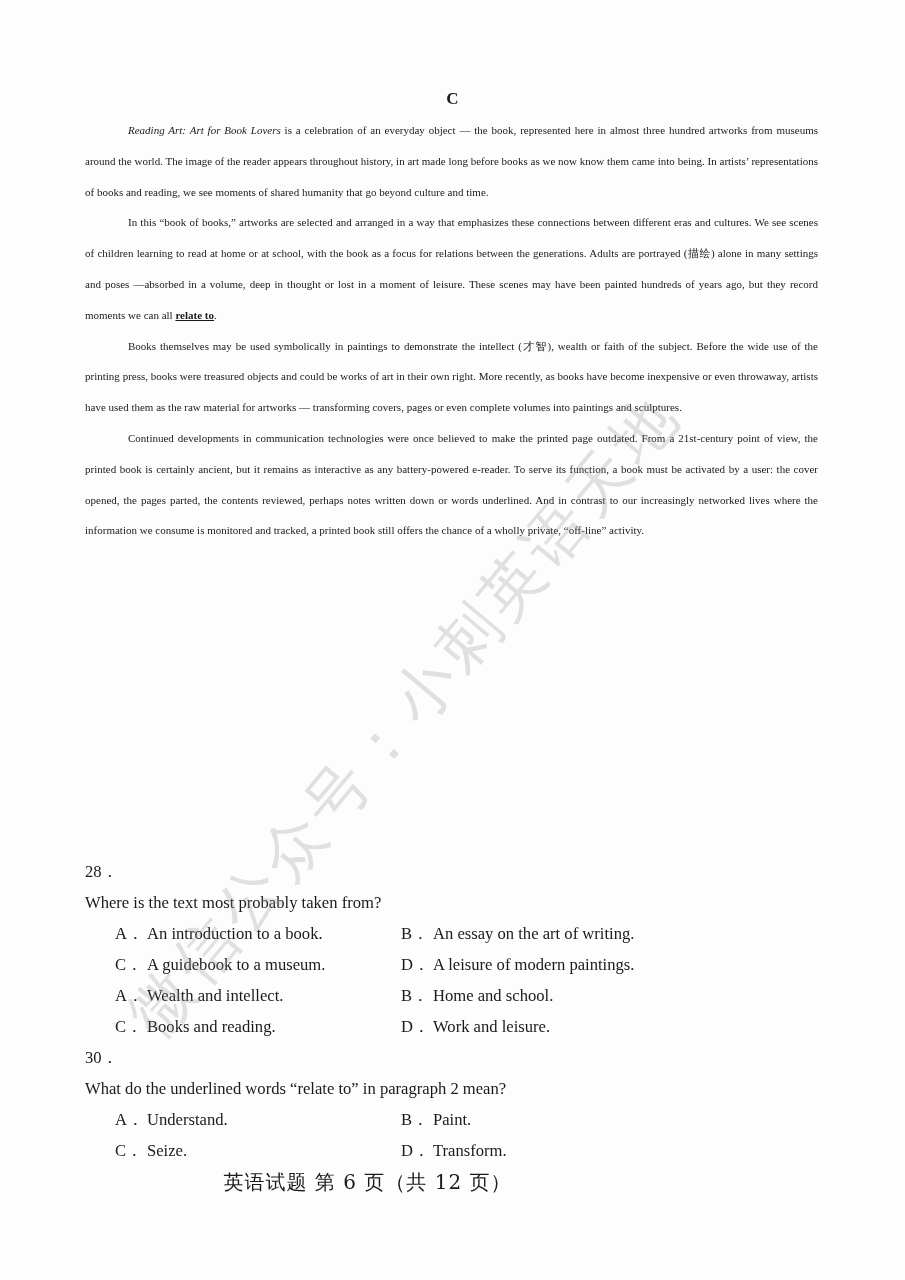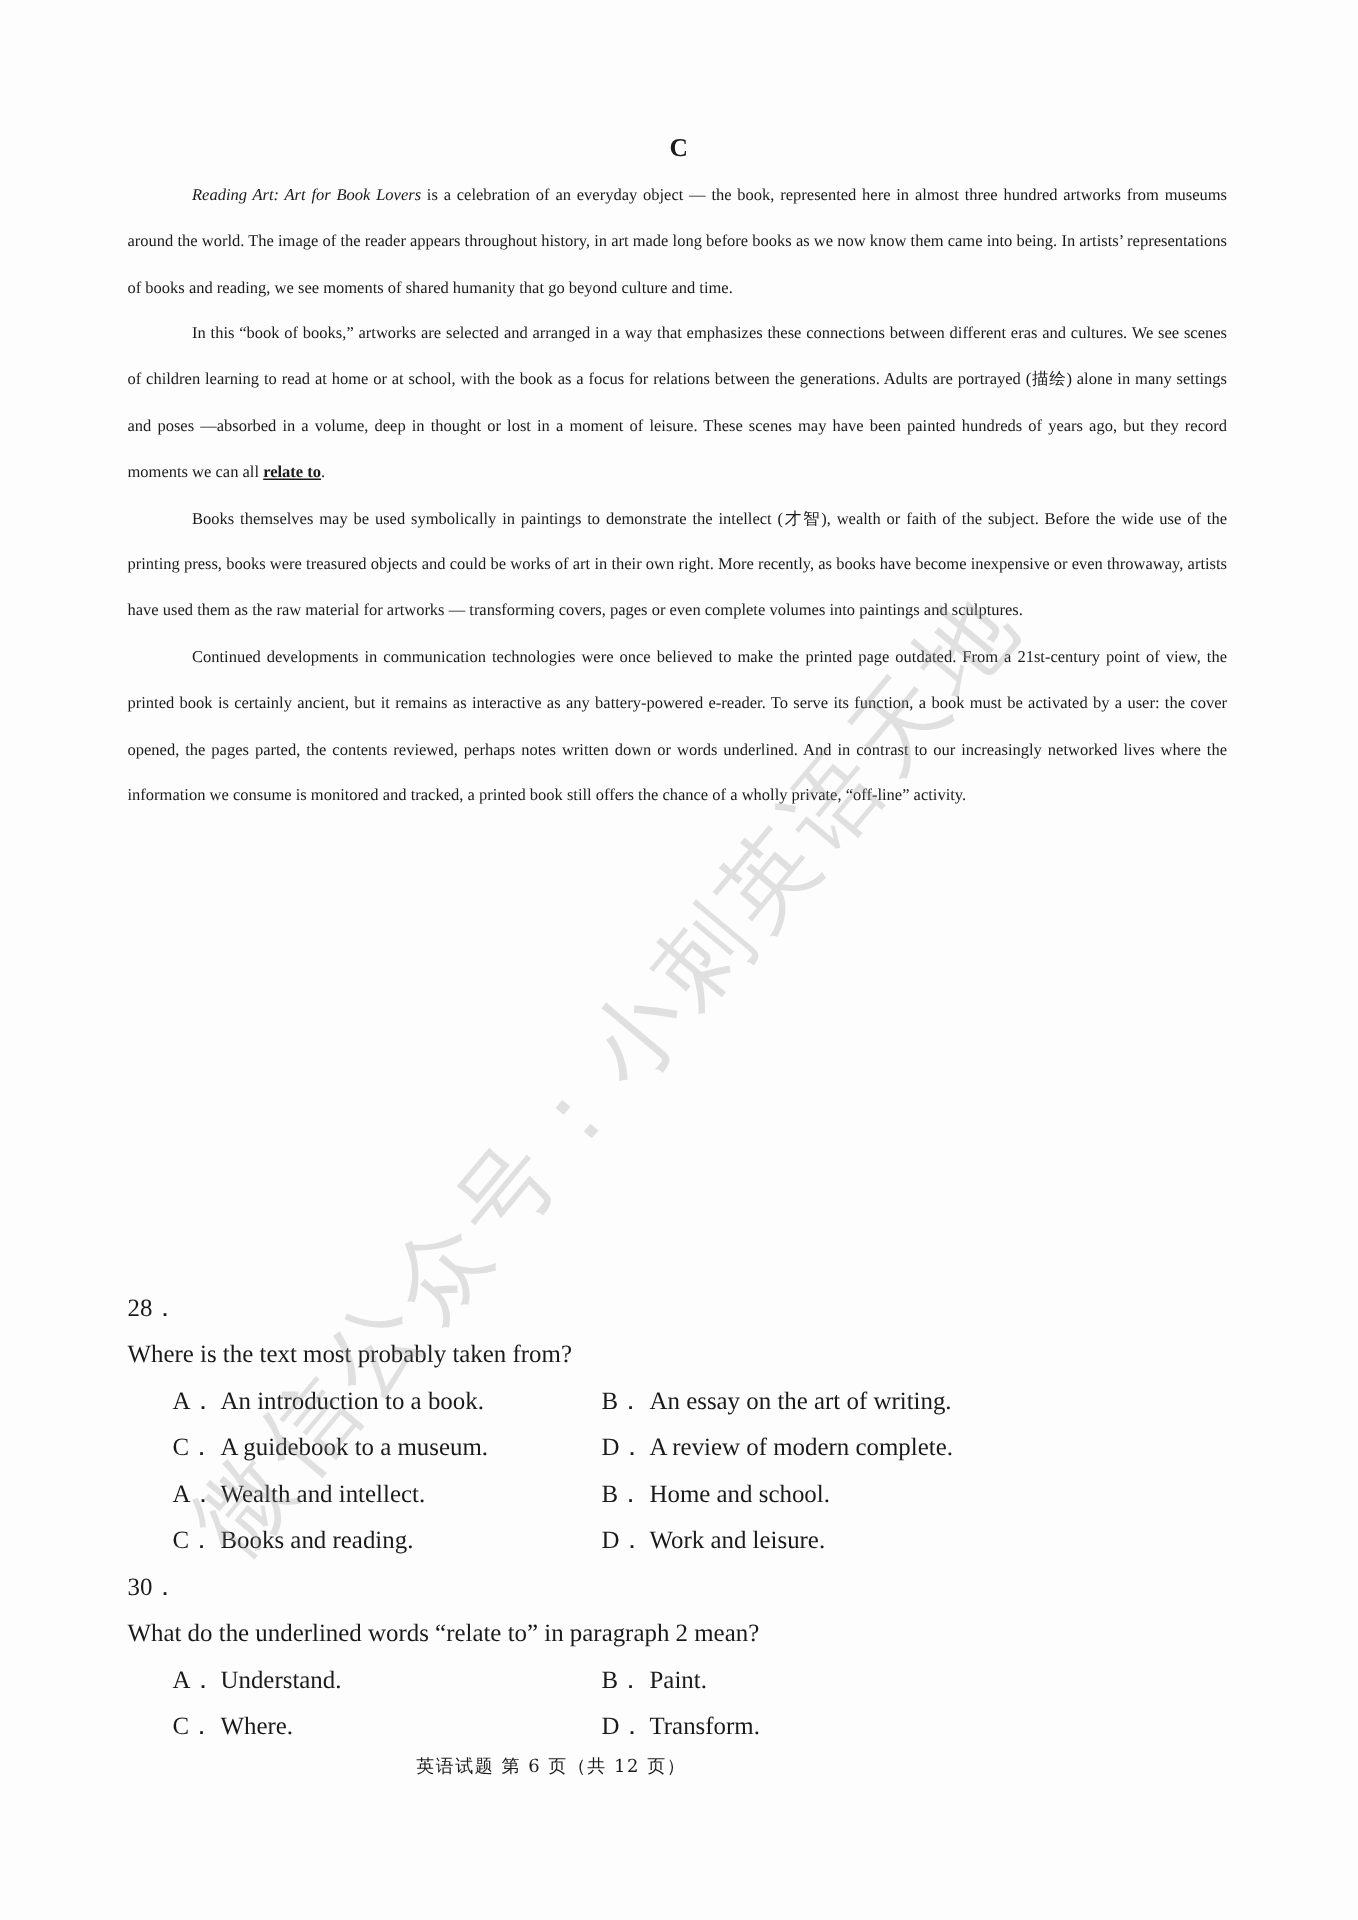--- a/index.html
+++ b/index.html
@@ -84,7 +84,7 @@
           </div>
         <div class="opt">
             <span class="opt-letter">D．</span>
-            <span>A review of modern complete.</span>
+            <span>A leisure of modern paintings.</span>
           </div>
       </div>
     </div>

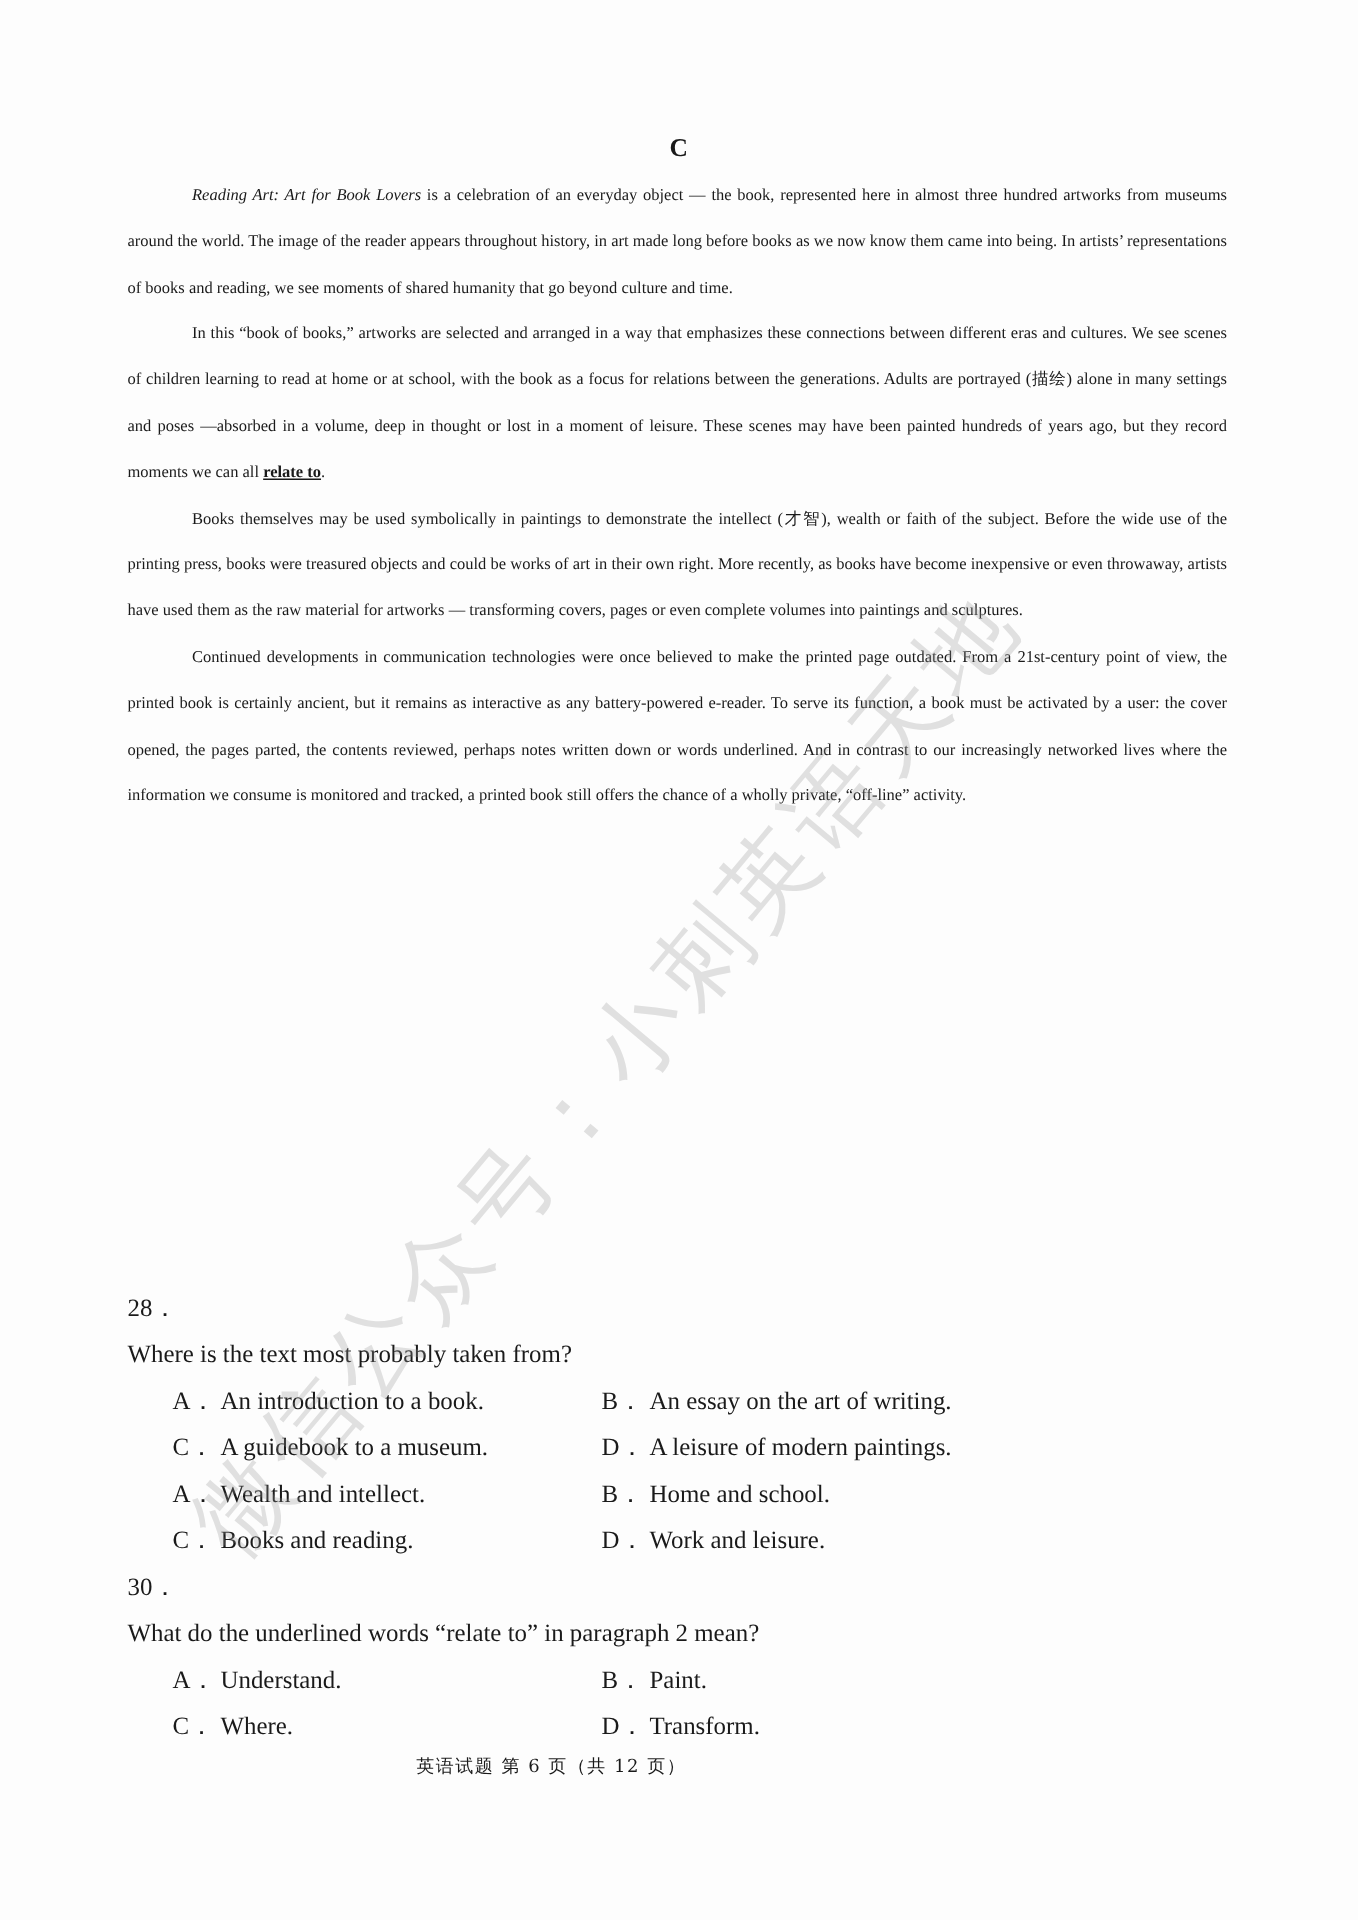--- a/index.html
+++ b/index.html
@@ -130,7 +130,7 @@
       <div class="opt-row">
         <div class="opt">
             <span class="opt-letter">C．</span>
-            <span>Where.</span>
+            <span>Seize.</span>
           </div>
         <div class="opt">
             <span class="opt-letter">D．</span>

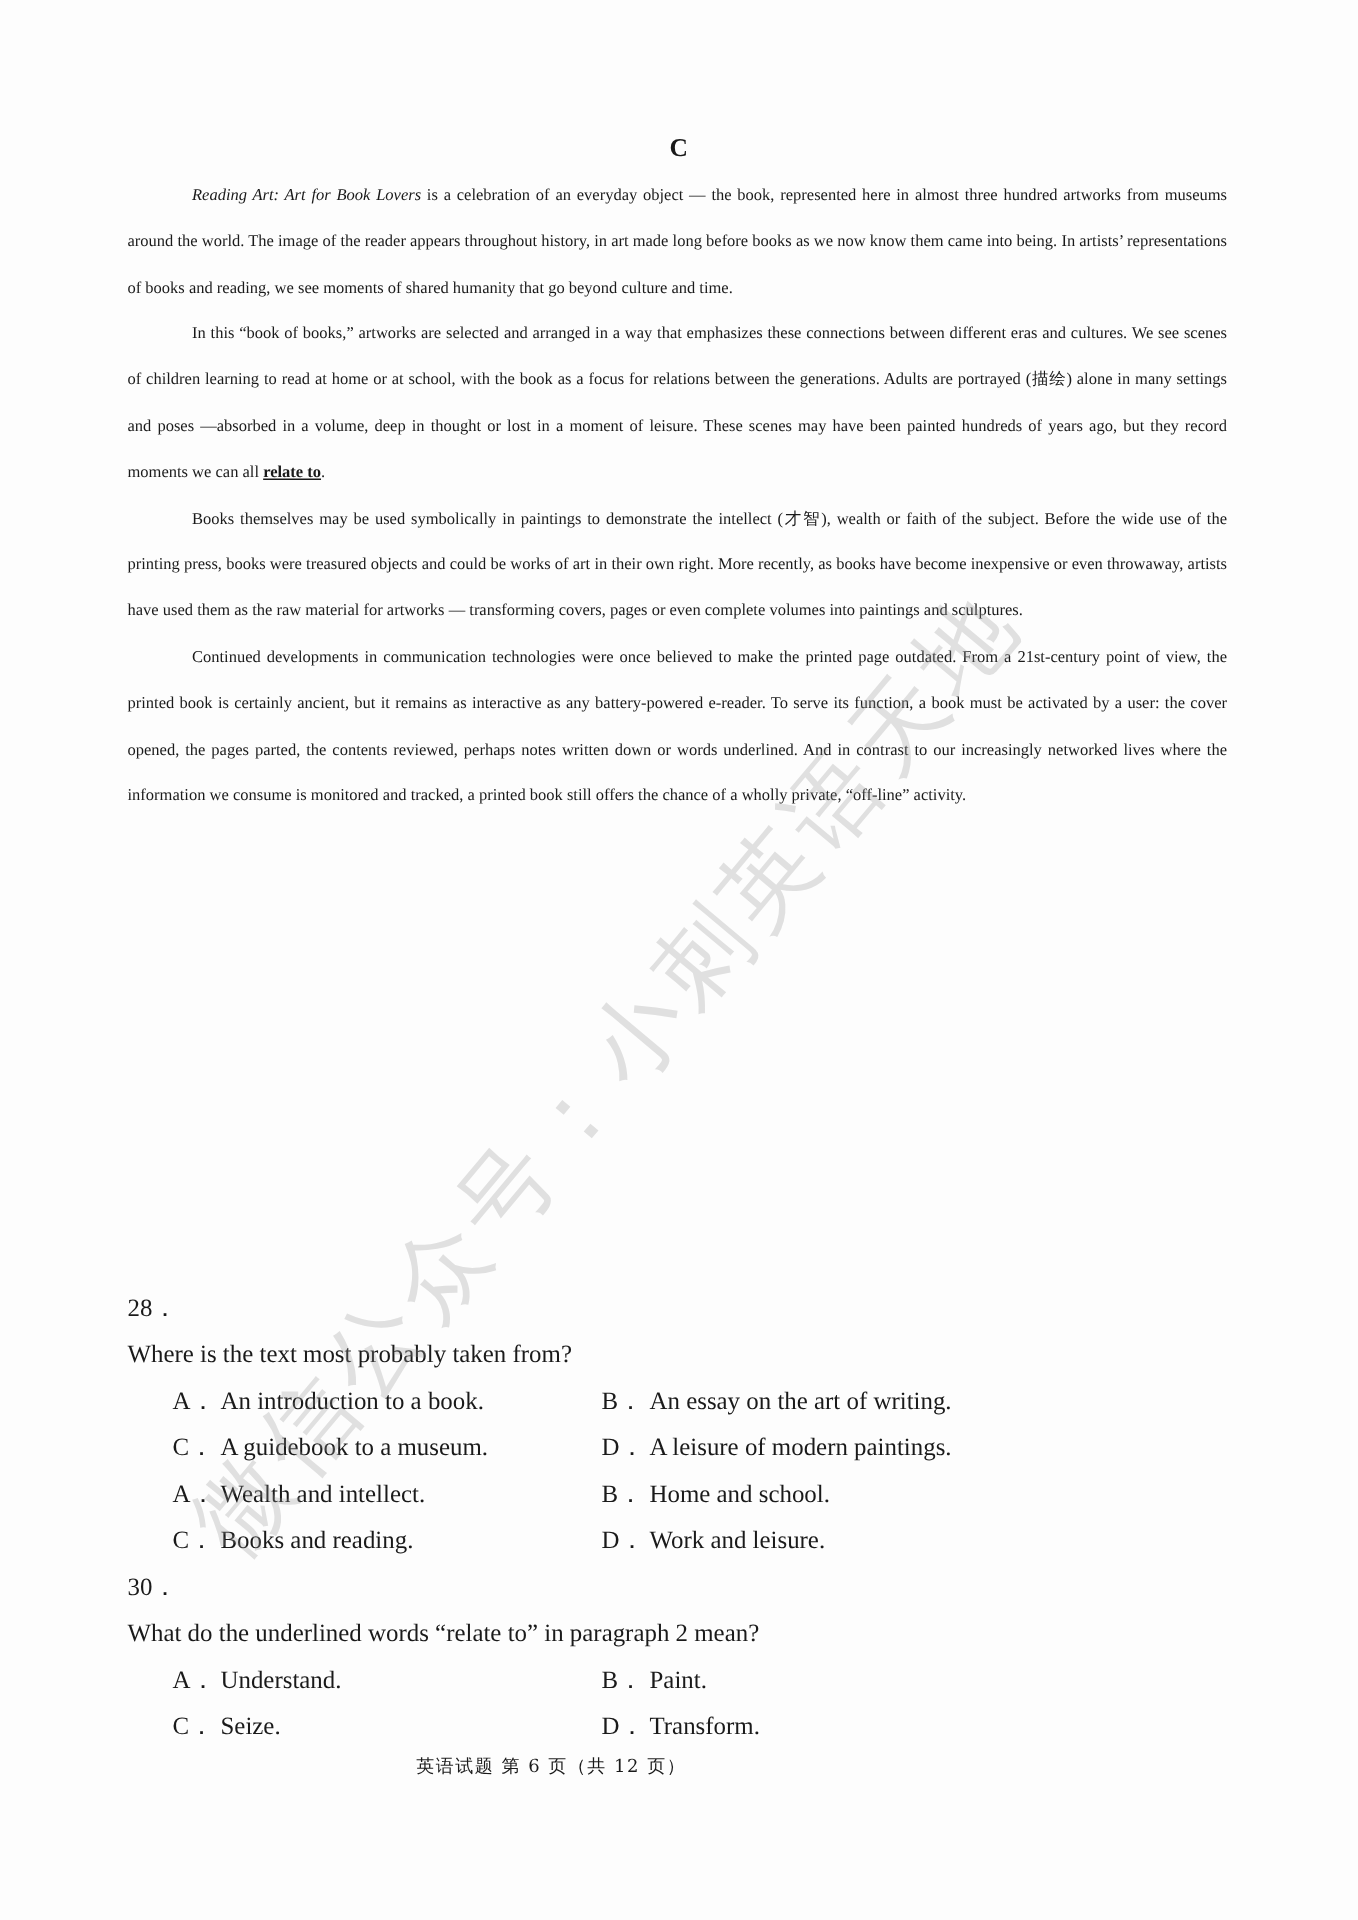--- a/index.html
+++ b/index.html
@@ -34,7 +34,7 @@
   .opt-letter { width: 32px; }
   .footer {
     position: absolute; top: 1169px; left: 0; width: 735px;
-    text-align: center; font-size: 12px; letter-spacing: 1px;
+    text-align: center; font-size: 20px; letter-spacing: 1px;
     font-family: "DejaVu Serif", serif;
   }
   .watermark {

